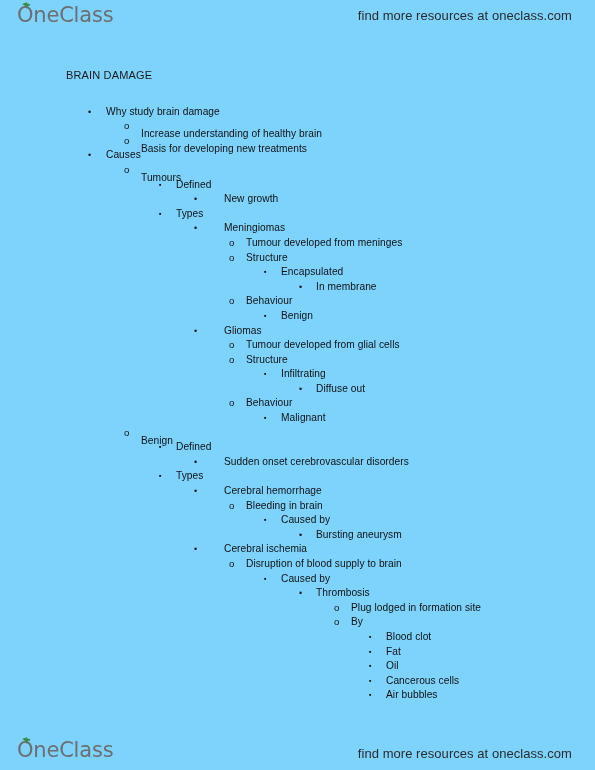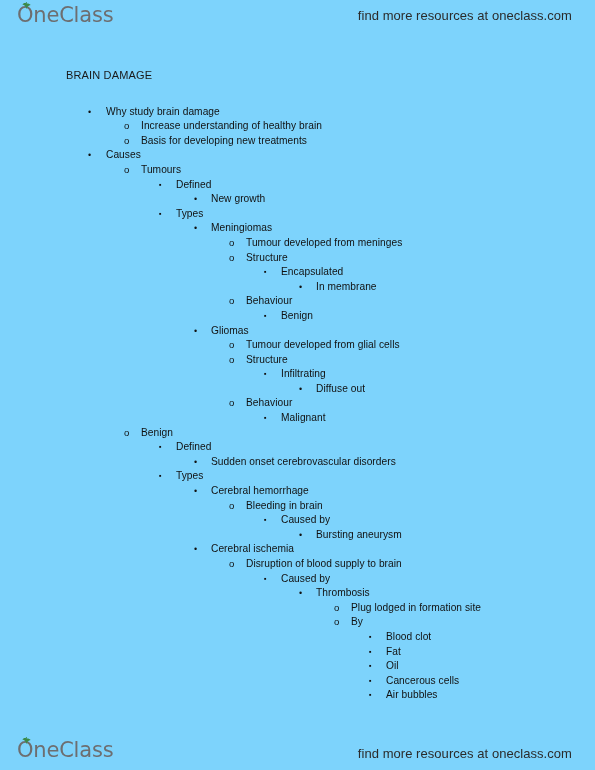--- a/index.html
+++ b/index.html
@@ -126,7 +126,7 @@
 
   
   .l1 > .mk { left: 88px; }   .l1 > .tx { left: 106px; }
-  .l2 > .mk { left: 124px; }  .l2 > .tx { left: 141px; }
+  .l2 > .mk { left: 124px; }  .l2 > .tx { left: 141px; margin-top: 8px; }
   .l3 > .mk { left: 159px; }  .l3 > .tx { left: 176px; }
   .l4 > .mk { left: 194px; }  .l4 > .tx { left: 211px; }
   .l5 > .mk { left: 229px; }  .l5 > .tx { left: 246px; }

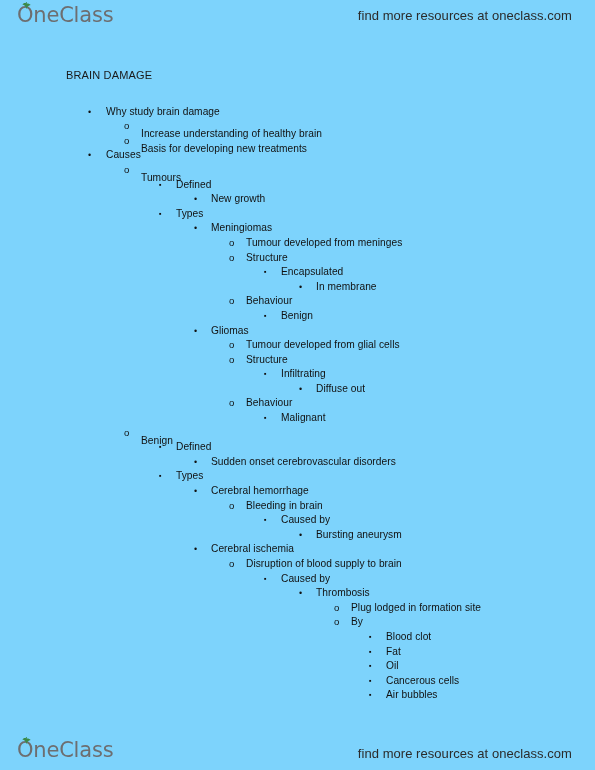--- a/index.html
+++ b/index.html
@@ -128,7 +128,7 @@
   .l1 > .mk { left: 88px; }   .l1 > .tx { left: 106px; }
   .l2 > .mk { left: 124px; }  .l2 > .tx { left: 141px; margin-top: 8px; }
   .l3 > .mk { left: 159px; }  .l3 > .tx { left: 176px; }
-  .l4 > .mk { left: 194px; }  .l4 > .tx { left: 211px; }
+  .l4 > .mk { left: 194px; }  .l4 > .tx { left: 224px; }
   .l5 > .mk { left: 229px; }  .l5 > .tx { left: 246px; }
   .l6 > .mk { left: 264px; }  .l6 > .tx { left: 281px; }
   .l7 > .mk { left: 299px; }  .l7 > .tx { left: 316px; }

